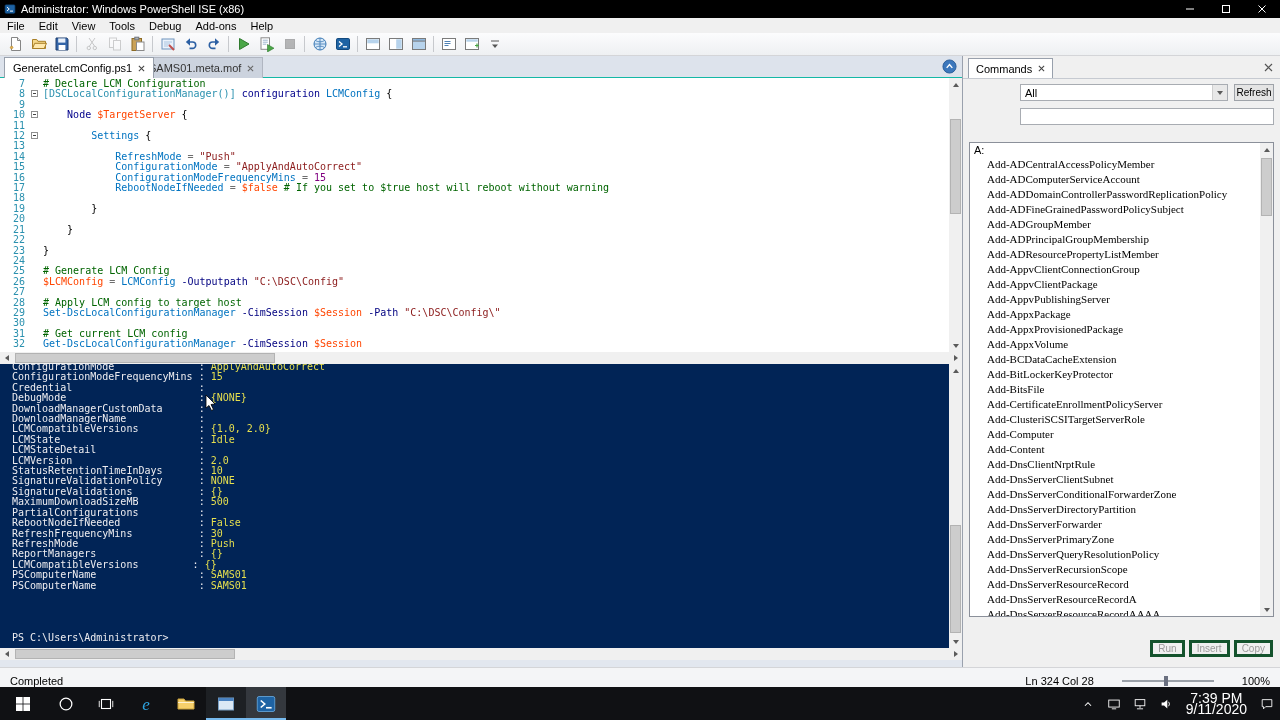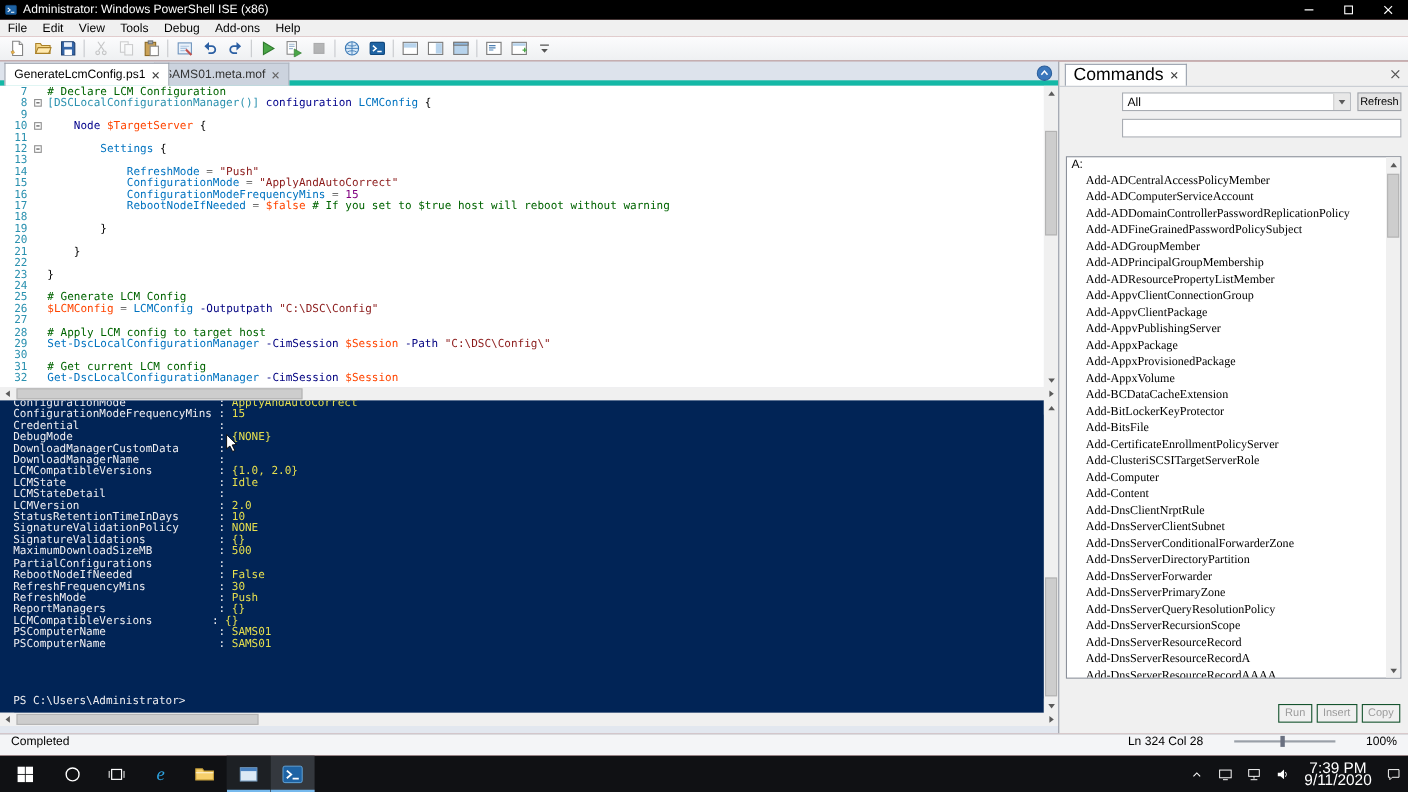--- a/index.html
+++ b/index.html
@@ -32,7 +32,7 @@
 
   
   #left-pane{position:absolute;left:0;top:56px;width:962px;height:611px;background:#e2e7ef;}
-  #tabbar{position:absolute;left:0;top:0;width:962px;height:22px;background:#dde3ec;border-bottom:5px solid #14b8a6;}
+  #tabbar{position:absolute;left:0;top:0;width:962px;height:22px;background:#dde3ec;border-bottom:1px solid #14b8a6;}
   .tab{position:absolute;top:1px;height:21px;display:flex;align-items:center;gap:6px;padding:0 8px;font-size:11px;}
   .tab.active{background:#fff;border:1px solid #98a0ac;border-bottom:none;z-index:2;}
   .tab.inactive{background:#ccd3de;border:1px solid #b0b6c1;border-bottom:none;color:#333;}

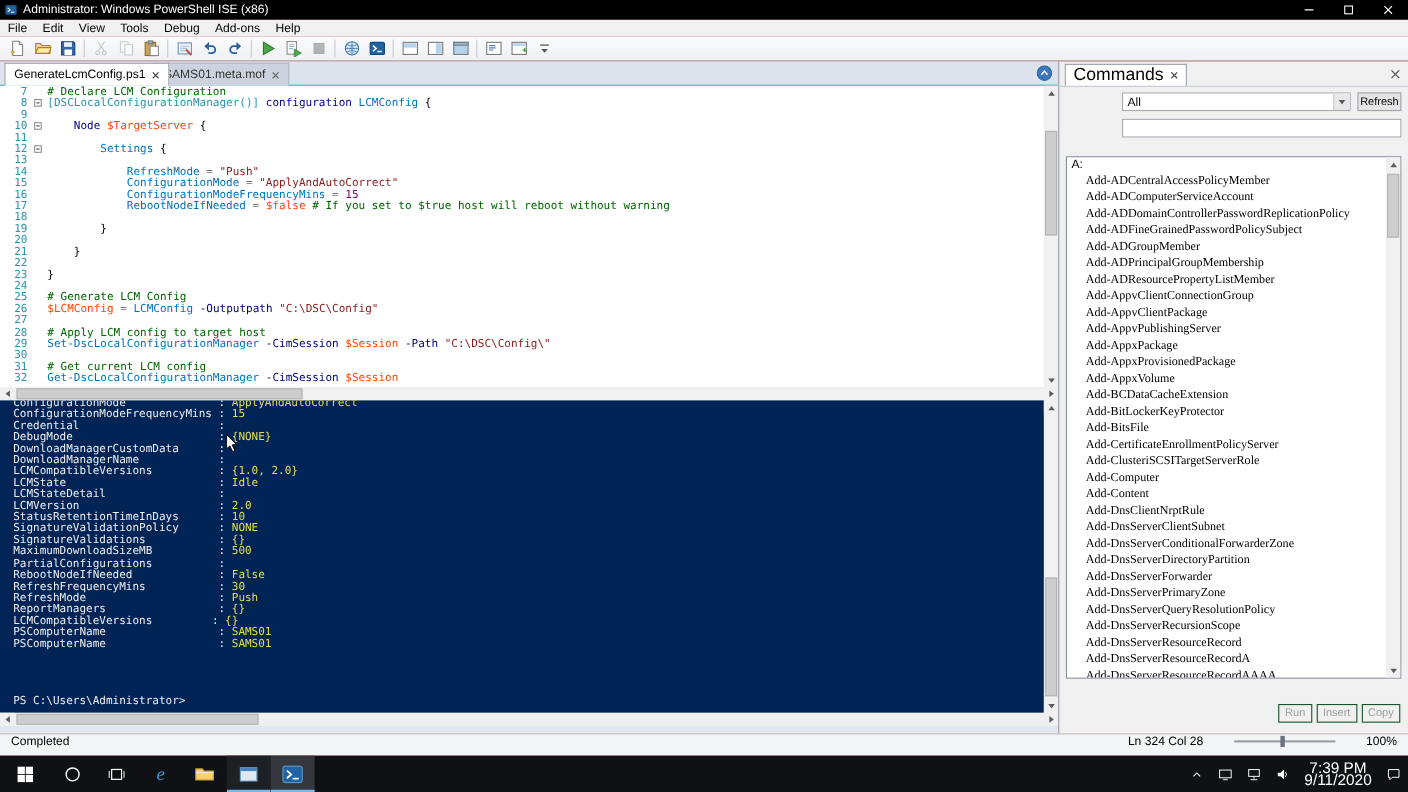--- a/index.html
+++ b/index.html
@@ -79,7 +79,7 @@
   
   #right-panel{position:absolute;left:962px;top:56px;width:318px;height:611px;background:#f0f0f0;border-left:1px solid #9aa1ad;}
   #cmd-tab{position:absolute;left:5px;top:2px;height:20px;padding:0 7px;background:#fff;border:1px solid #98a0ac;border-bottom:none;
-           display:flex;align-items:center;gap:6px;font-size:16px;}
+           display:flex;align-items:center;gap:6px;font-size:11px;}
   #panel-close{position:absolute;right:5px;top:4px;width:14px;height:14px;display:flex;align-items:center;justify-content:center;}
   #panel-close svg{width:9px;height:9px;}
   #cmd-header-line{position:absolute;left:0;top:22px;width:100%;height:1px;background:#c6cad1;}

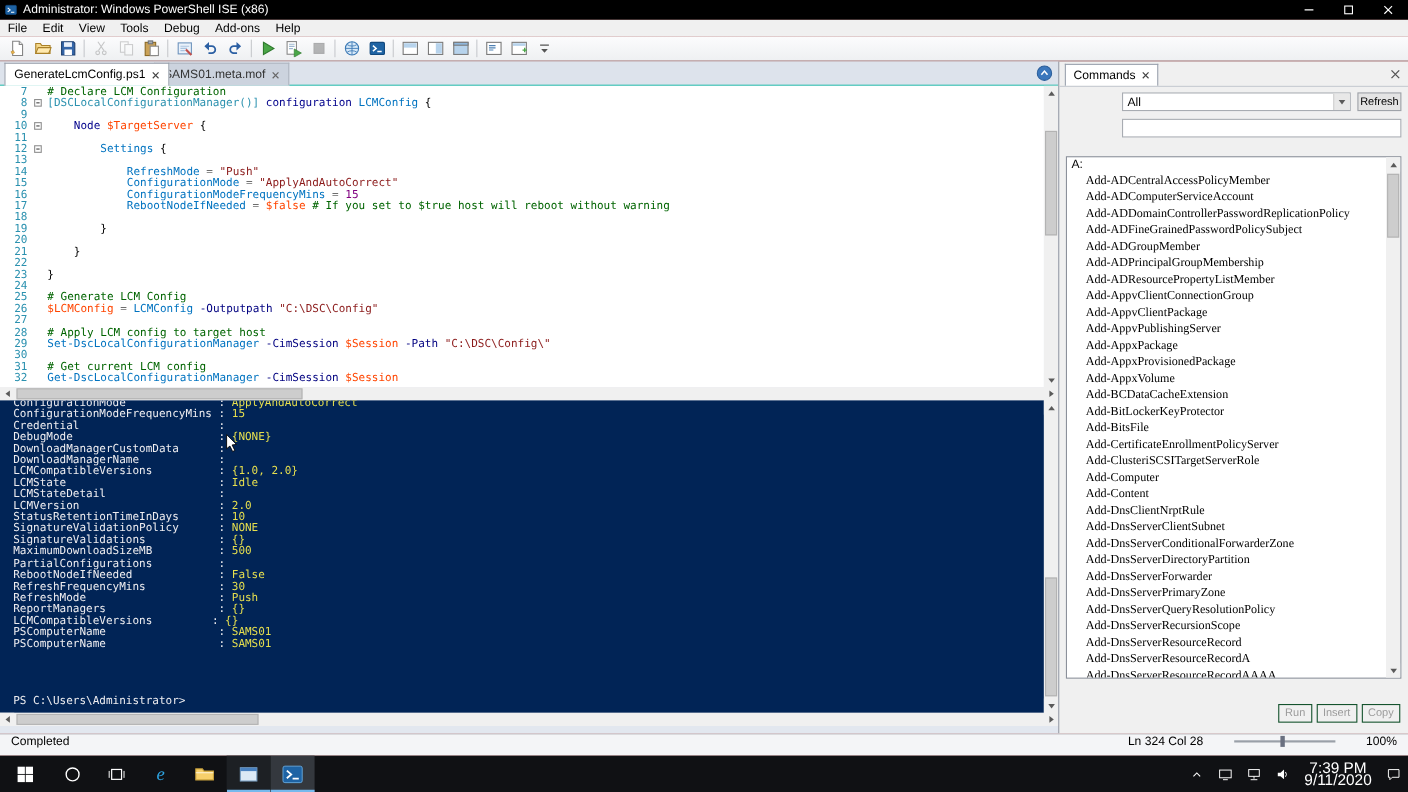--- a/index.html
+++ b/index.html
@@ -95,7 +95,7 @@
   .cmd-group{height:14px;line-height:14px;padding-left:4px;font-size:11px;}
   .cmd-item{height:15px;line-height:15px;padding-left:17px;font-size:11px;white-space:nowrap;overflow:hidden;font-family:Liberation Serif, serif;}
   #cmd-buttons{position:absolute;right:7px;top:584px;display:flex;gap:4px;}
-  .cmd-btn{min-width:28px;height:17px;background:#f0f0f0;border:1px solid #14532d;color:#9b9b9b;font-size:10px;
+  .cmd-btn{min-width:28px;height:17px;background:#f0f0f0;border:3px solid #14532d;color:#9b9b9b;font-size:10px;
            font-family:"Liberation Sans",sans-serif;padding:0 5px;}
 
   

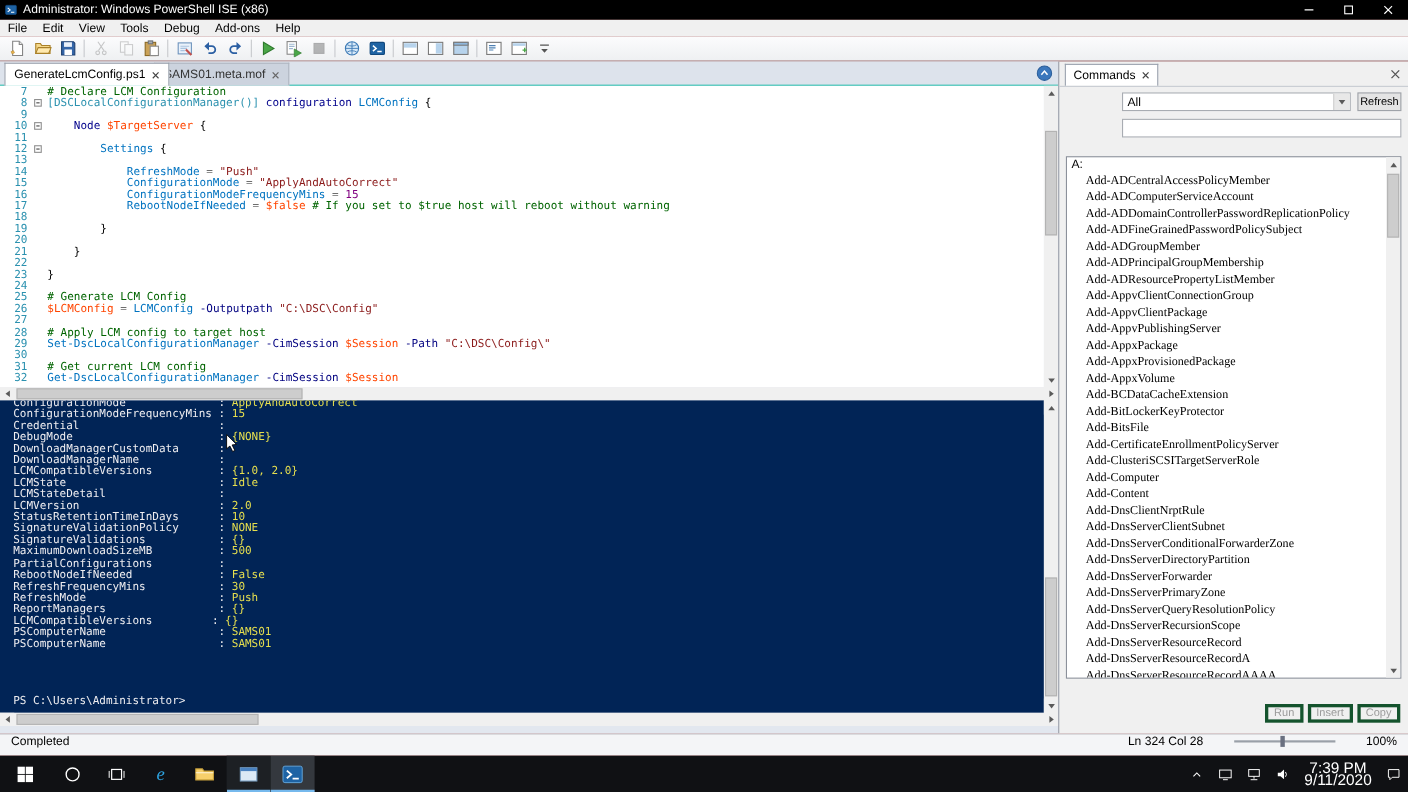--- a/index.html
+++ b/index.html
@@ -100,7 +100,7 @@
 
   
   #statusbar{position:absolute;left:0;top:667px;width:1280px;height:20px;background:#f4f5f7;border-top:1px solid #d4d5d8;
-             display:flex;align-items:flex-start;padding:0 10px;font-size:11px;gap:28px;}
+             display:flex;align-items:flex-end;padding:0 10px;font-size:11px;gap:28px;}
   #status-right{margin-left:auto;display:flex;align-items:center;gap:28px;}
   #zoom-slider{position:relative;width:92px;height:12px;}
   .zs-track{position:absolute;left:0;right:0;top:5px;height:2px;background:#9aa0a8;}

